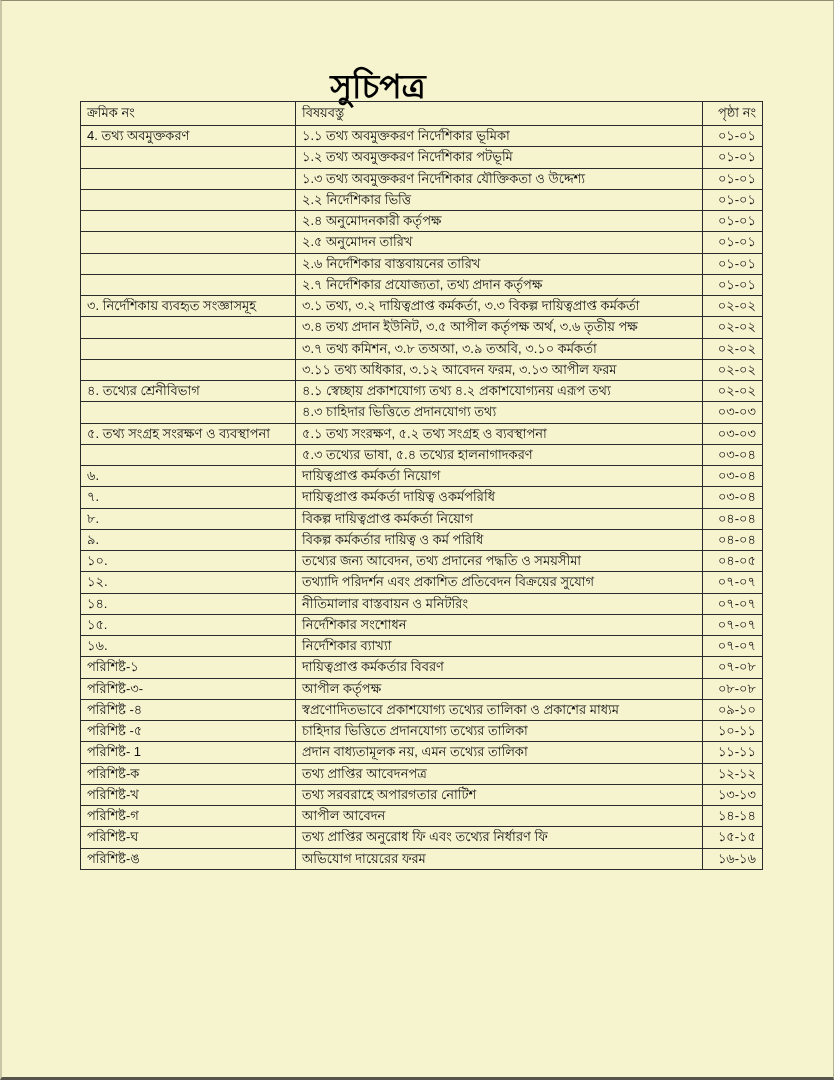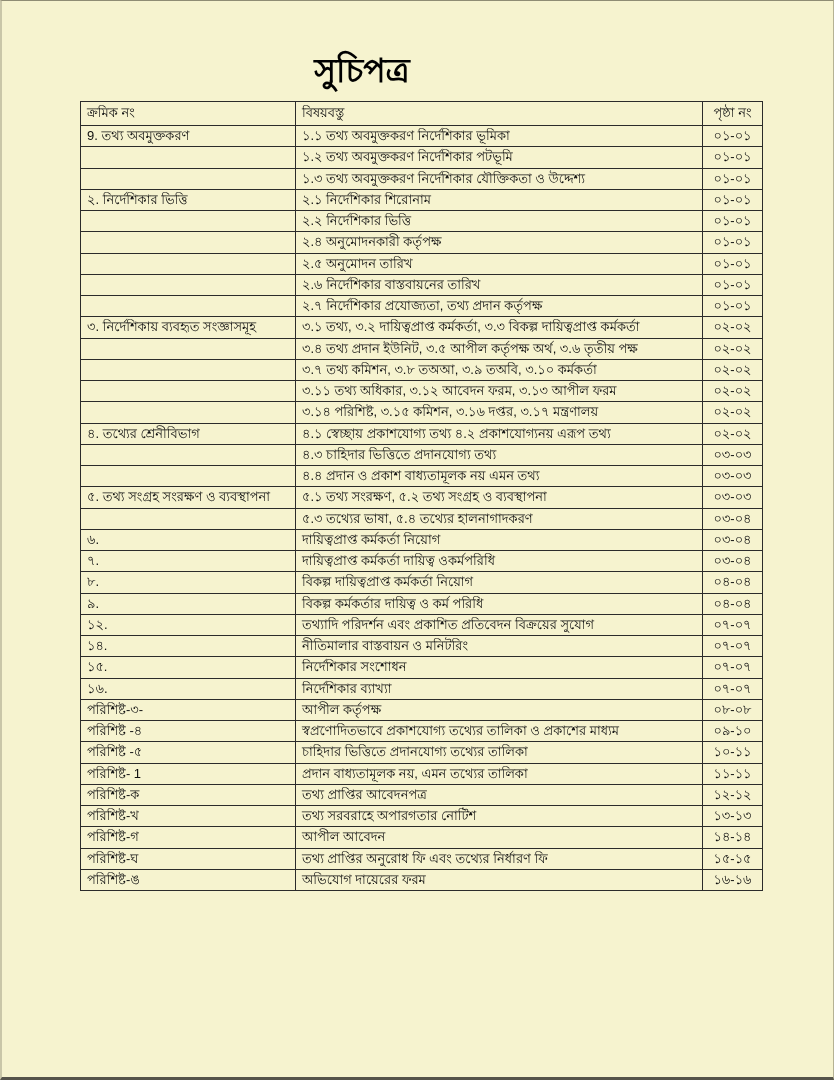--- a/index.html
+++ b/index.html
@@ -21,7 +21,7 @@
     top: 44px;
     left: 360px;
     transform: translateX(-50%);
-    margin: 0;
+    margin: 16px;
     font-size: 33px;
     font-weight: bold;
     color: #000;

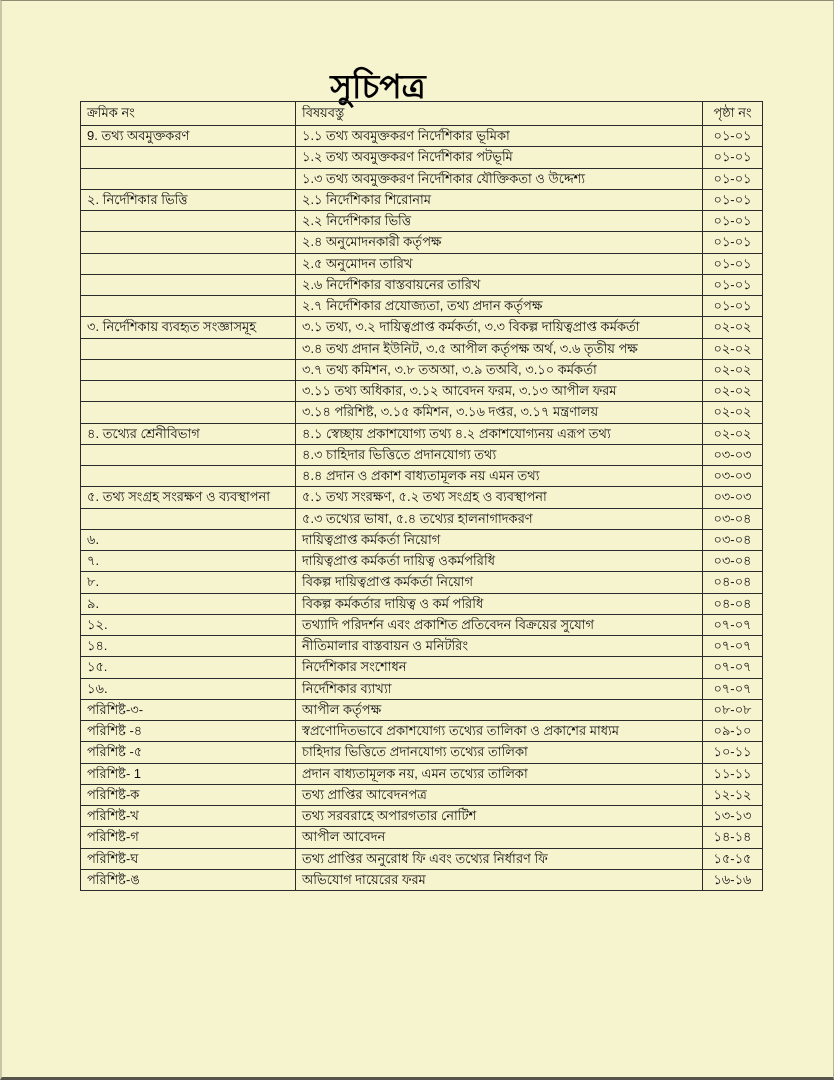--- a/index.html
+++ b/index.html
@@ -49,7 +49,7 @@
     white-space: nowrap;
   }
   table.toc th { height: 19px; }
-  table.toc .pg { text-align: center; }
+  table.toc .pg { text-align: right; }
   table.toc .serial { }
 </style>
 </head>

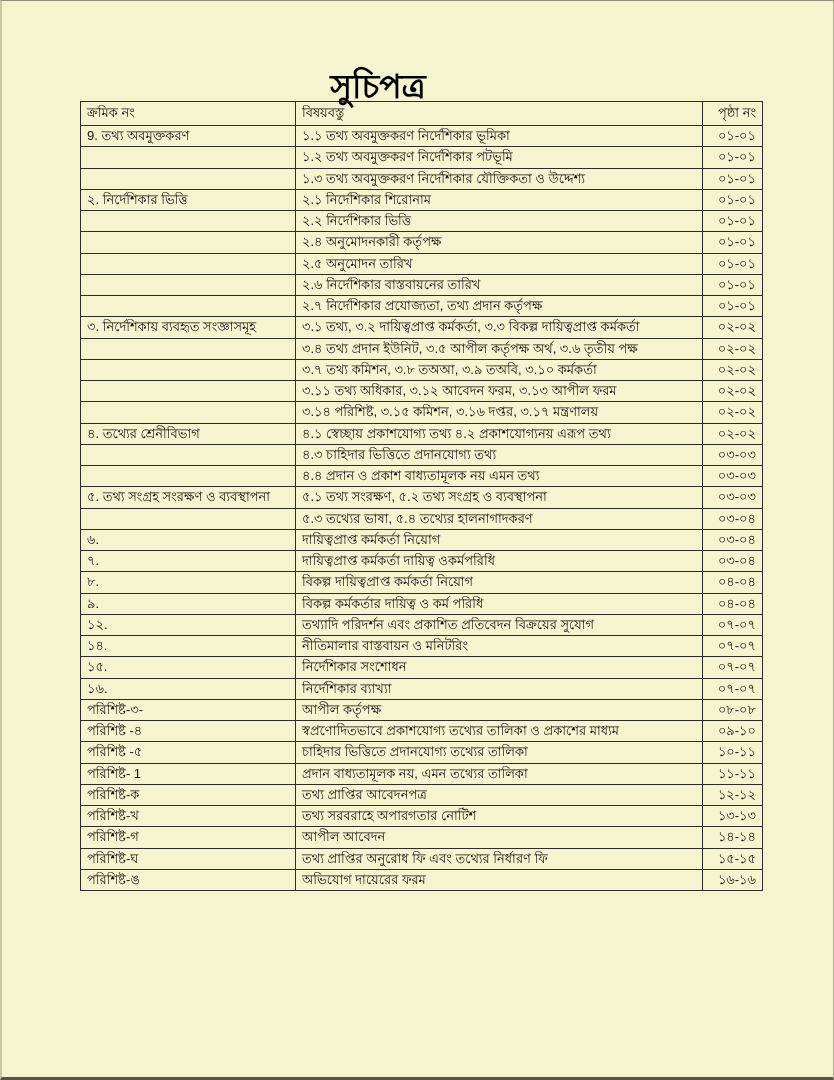--- a/index.html
+++ b/index.html
@@ -72,7 +72,7 @@
   </thead>
   <tbody id="toc-body">
       <tr>
-        <td class="serial">9. তথ্য অবমুক্তকরণ</td>
+        <td class="serial">4. তথ্য অবমুক্তকরণ</td>
         <td>১.১ তথ্য অবমুক্তকরণ নির্দেশিকার ভূমিকা</td>
         <td class="pg">০১-০১</td>
       </tr>

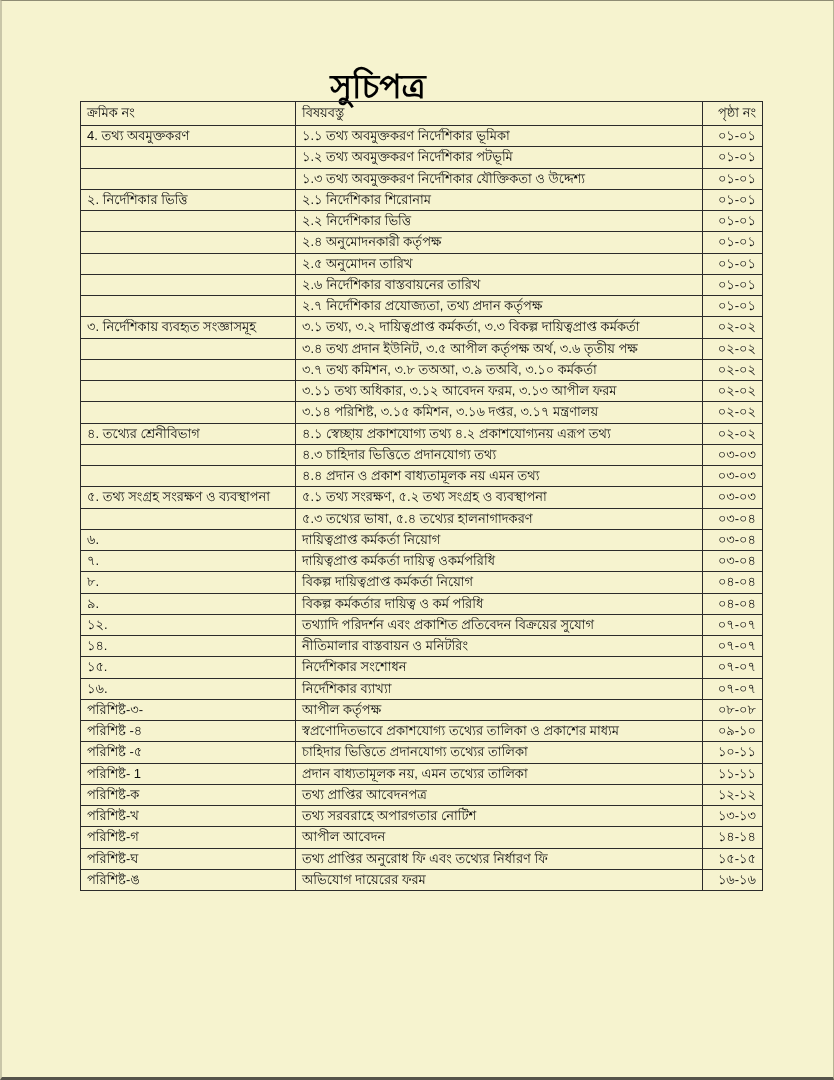--- a/index.html
+++ b/index.html
@@ -87,11 +87,6 @@
         <td class="pg">০১-০১</td>
       </tr>
       <tr>
-        <td class="serial">২. নির্দেশিকার ভিত্তি</td>
-        <td>২.১ নির্দেশিকার শিরোনাম</td>
-        <td class="pg">০১-০১</td>
-      </tr>
-      <tr>
         <td class="serial"></td>
         <td>২.২ নির্দেশিকার ভিত্তি</td>
         <td class="pg">০১-০১</td>

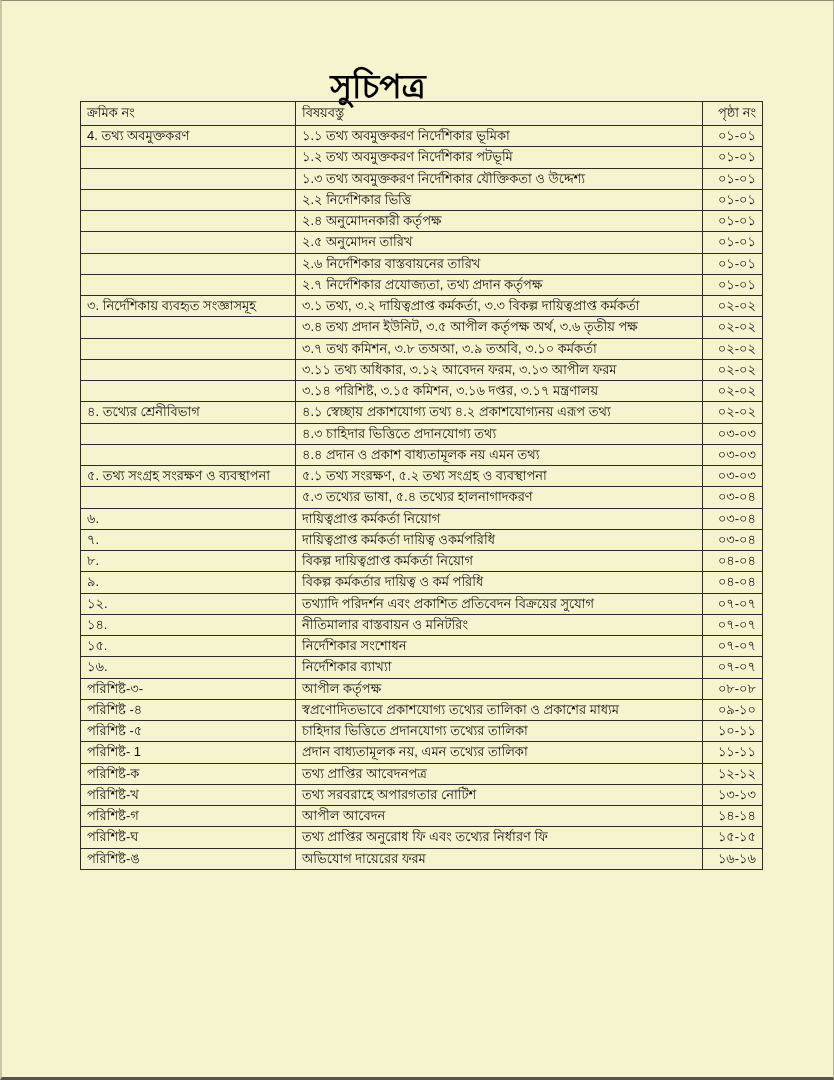--- a/index.html
+++ b/index.html
@@ -132,11 +132,6 @@
         <td class="pg">০২-০২</td>
       </tr>
       <tr>
-        <td class="serial"></td>
-        <td>৩.১৪ পরিশিষ্ট, ৩.১৫ কমিশন, ৩.১৬ দপ্তর, ৩.১৭ মন্ত্রণালয়</td>
-        <td class="pg">০২-০২</td>
-      </tr>
-      <tr>
         <td class="serial">৪. তথ্যের শ্রেনীবিভাগ</td>
         <td>৪.১ স্বেচ্ছায় প্রকাশযোগ্য তথ্য ৪.২ প্রকাশযোগ্যনয় এরূপ তথ্য</td>
         <td class="pg">০২-০২</td>

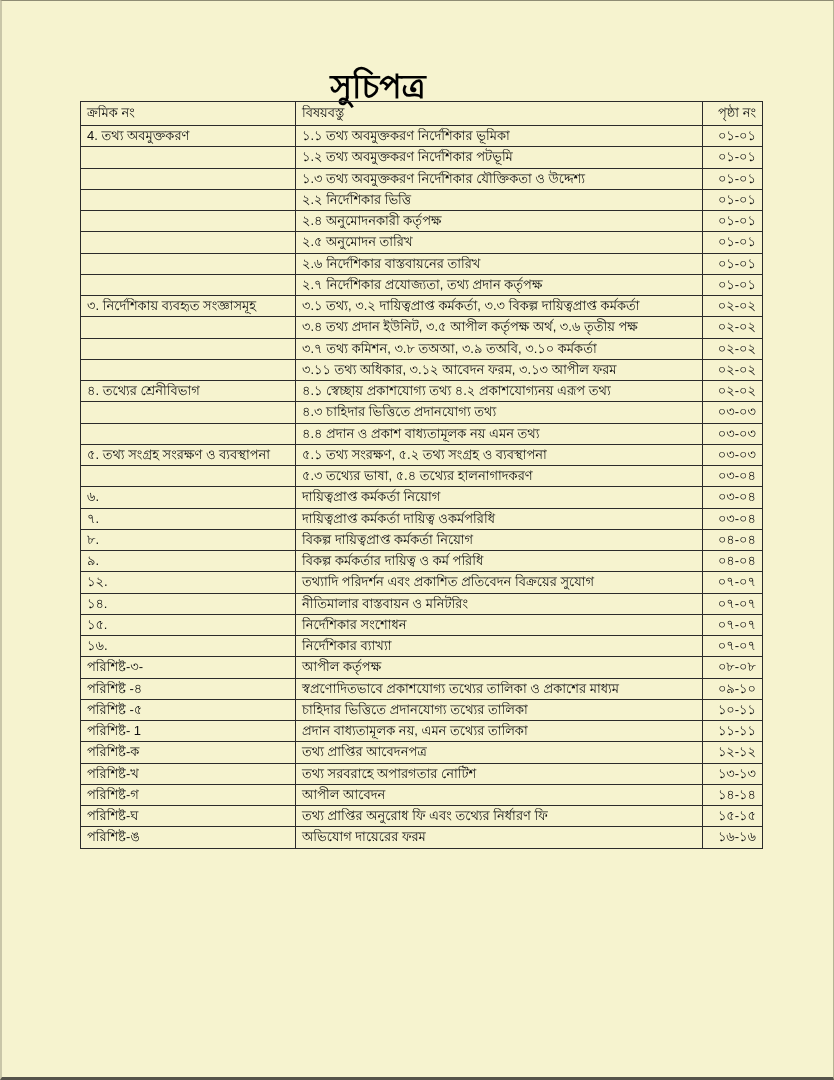--- a/index.html
+++ b/index.html
@@ -142,11 +142,6 @@
         <td class="pg">০৩-০৩</td>
       </tr>
       <tr>
-        <td class="serial"></td>
-        <td>৪.৪ প্রদান ও প্রকাশ বাধ্যতামূলক নয় এমন তথ্য</td>
-        <td class="pg">০৩-০৩</td>
-      </tr>
-      <tr>
         <td class="serial">৫. তথ্য সংগ্রহ সংরক্ষণ ও ব্যবস্থাপনা</td>
         <td>৫.১ তথ্য সংরক্ষণ, ৫.২ তথ্য সংগ্রহ ও ব্যবস্থাপনা</td>
         <td class="pg">০৩-০৩</td>

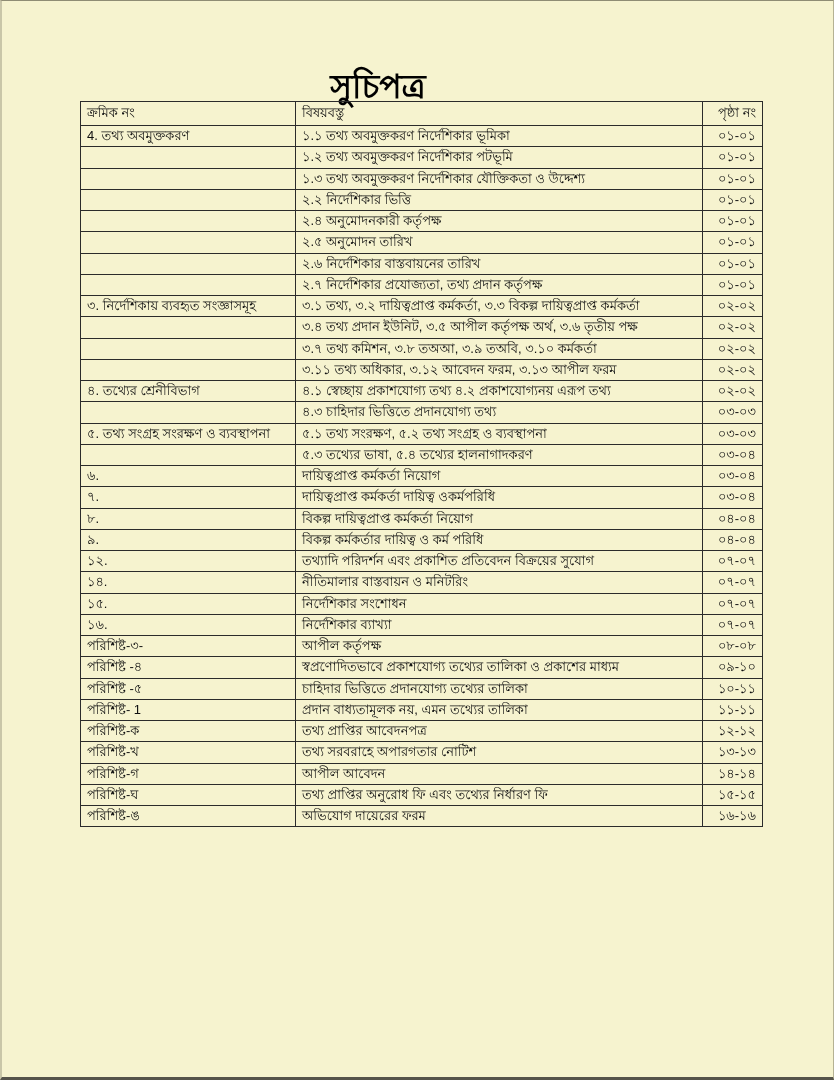--- a/index.html
+++ b/index.html
@@ -172,6 +172,11 @@
         <td class="pg">০৪-০৪</td>
       </tr>
       <tr>
+        <td class="serial">১০.</td>
+        <td>তথ্যের জন্য আবেদন, তথ্য প্রদানের পদ্ধতি ও সময়সীমা</td>
+        <td class="pg">০৪-০৫</td>
+      </tr>
+      <tr>
         <td class="serial">১২.</td>
         <td>তথ্যাদি পরিদর্শন এবং প্রকাশিত প্রতিবেদন বিক্রয়ের সুযোগ</td>
         <td class="pg">০৭-০৭</td>

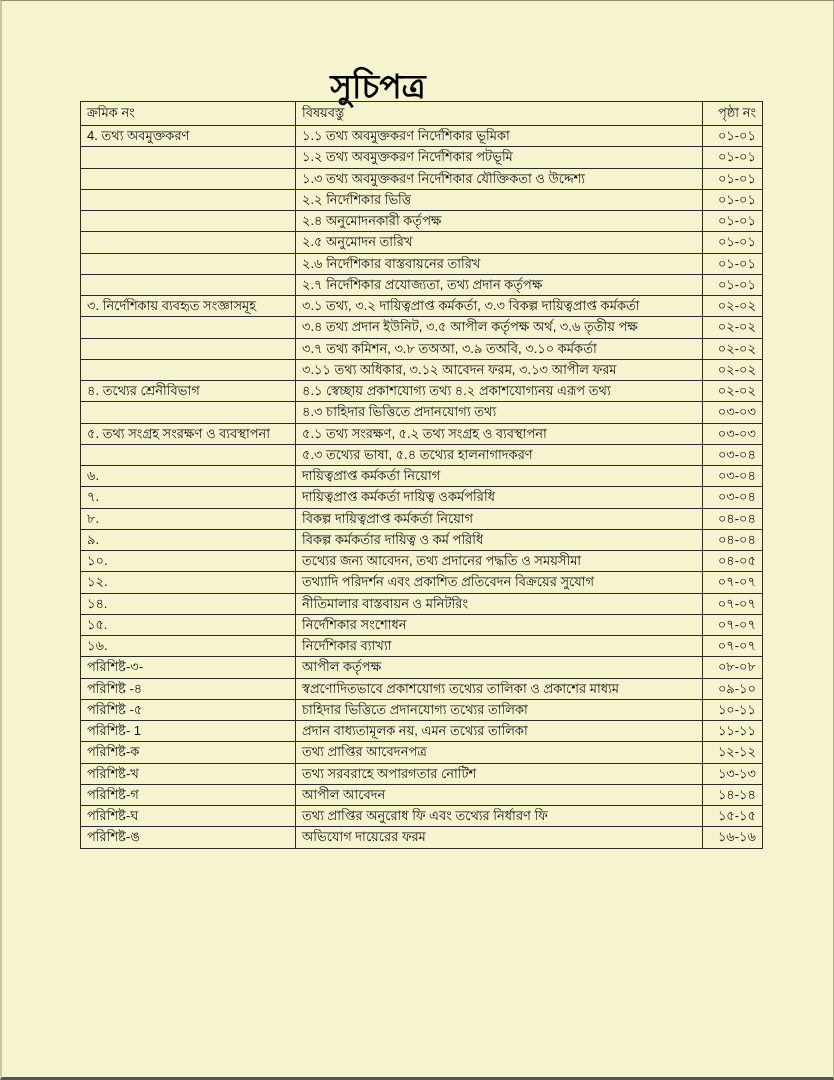--- a/index.html
+++ b/index.html
@@ -197,6 +197,11 @@
         <td class="pg">০৭-০৭</td>
       </tr>
       <tr>
+        <td class="serial">পরিশিষ্ট-১</td>
+        <td>দায়িত্বপ্রাপ্ত কর্মকর্তার বিবরণ</td>
+        <td class="pg">০৭-০৮</td>
+      </tr>
+      <tr>
         <td class="serial">পরিশিষ্ট-৩-</td>
         <td>আপীল কর্তৃপক্ষ</td>
         <td class="pg">০৮-০৮</td>

